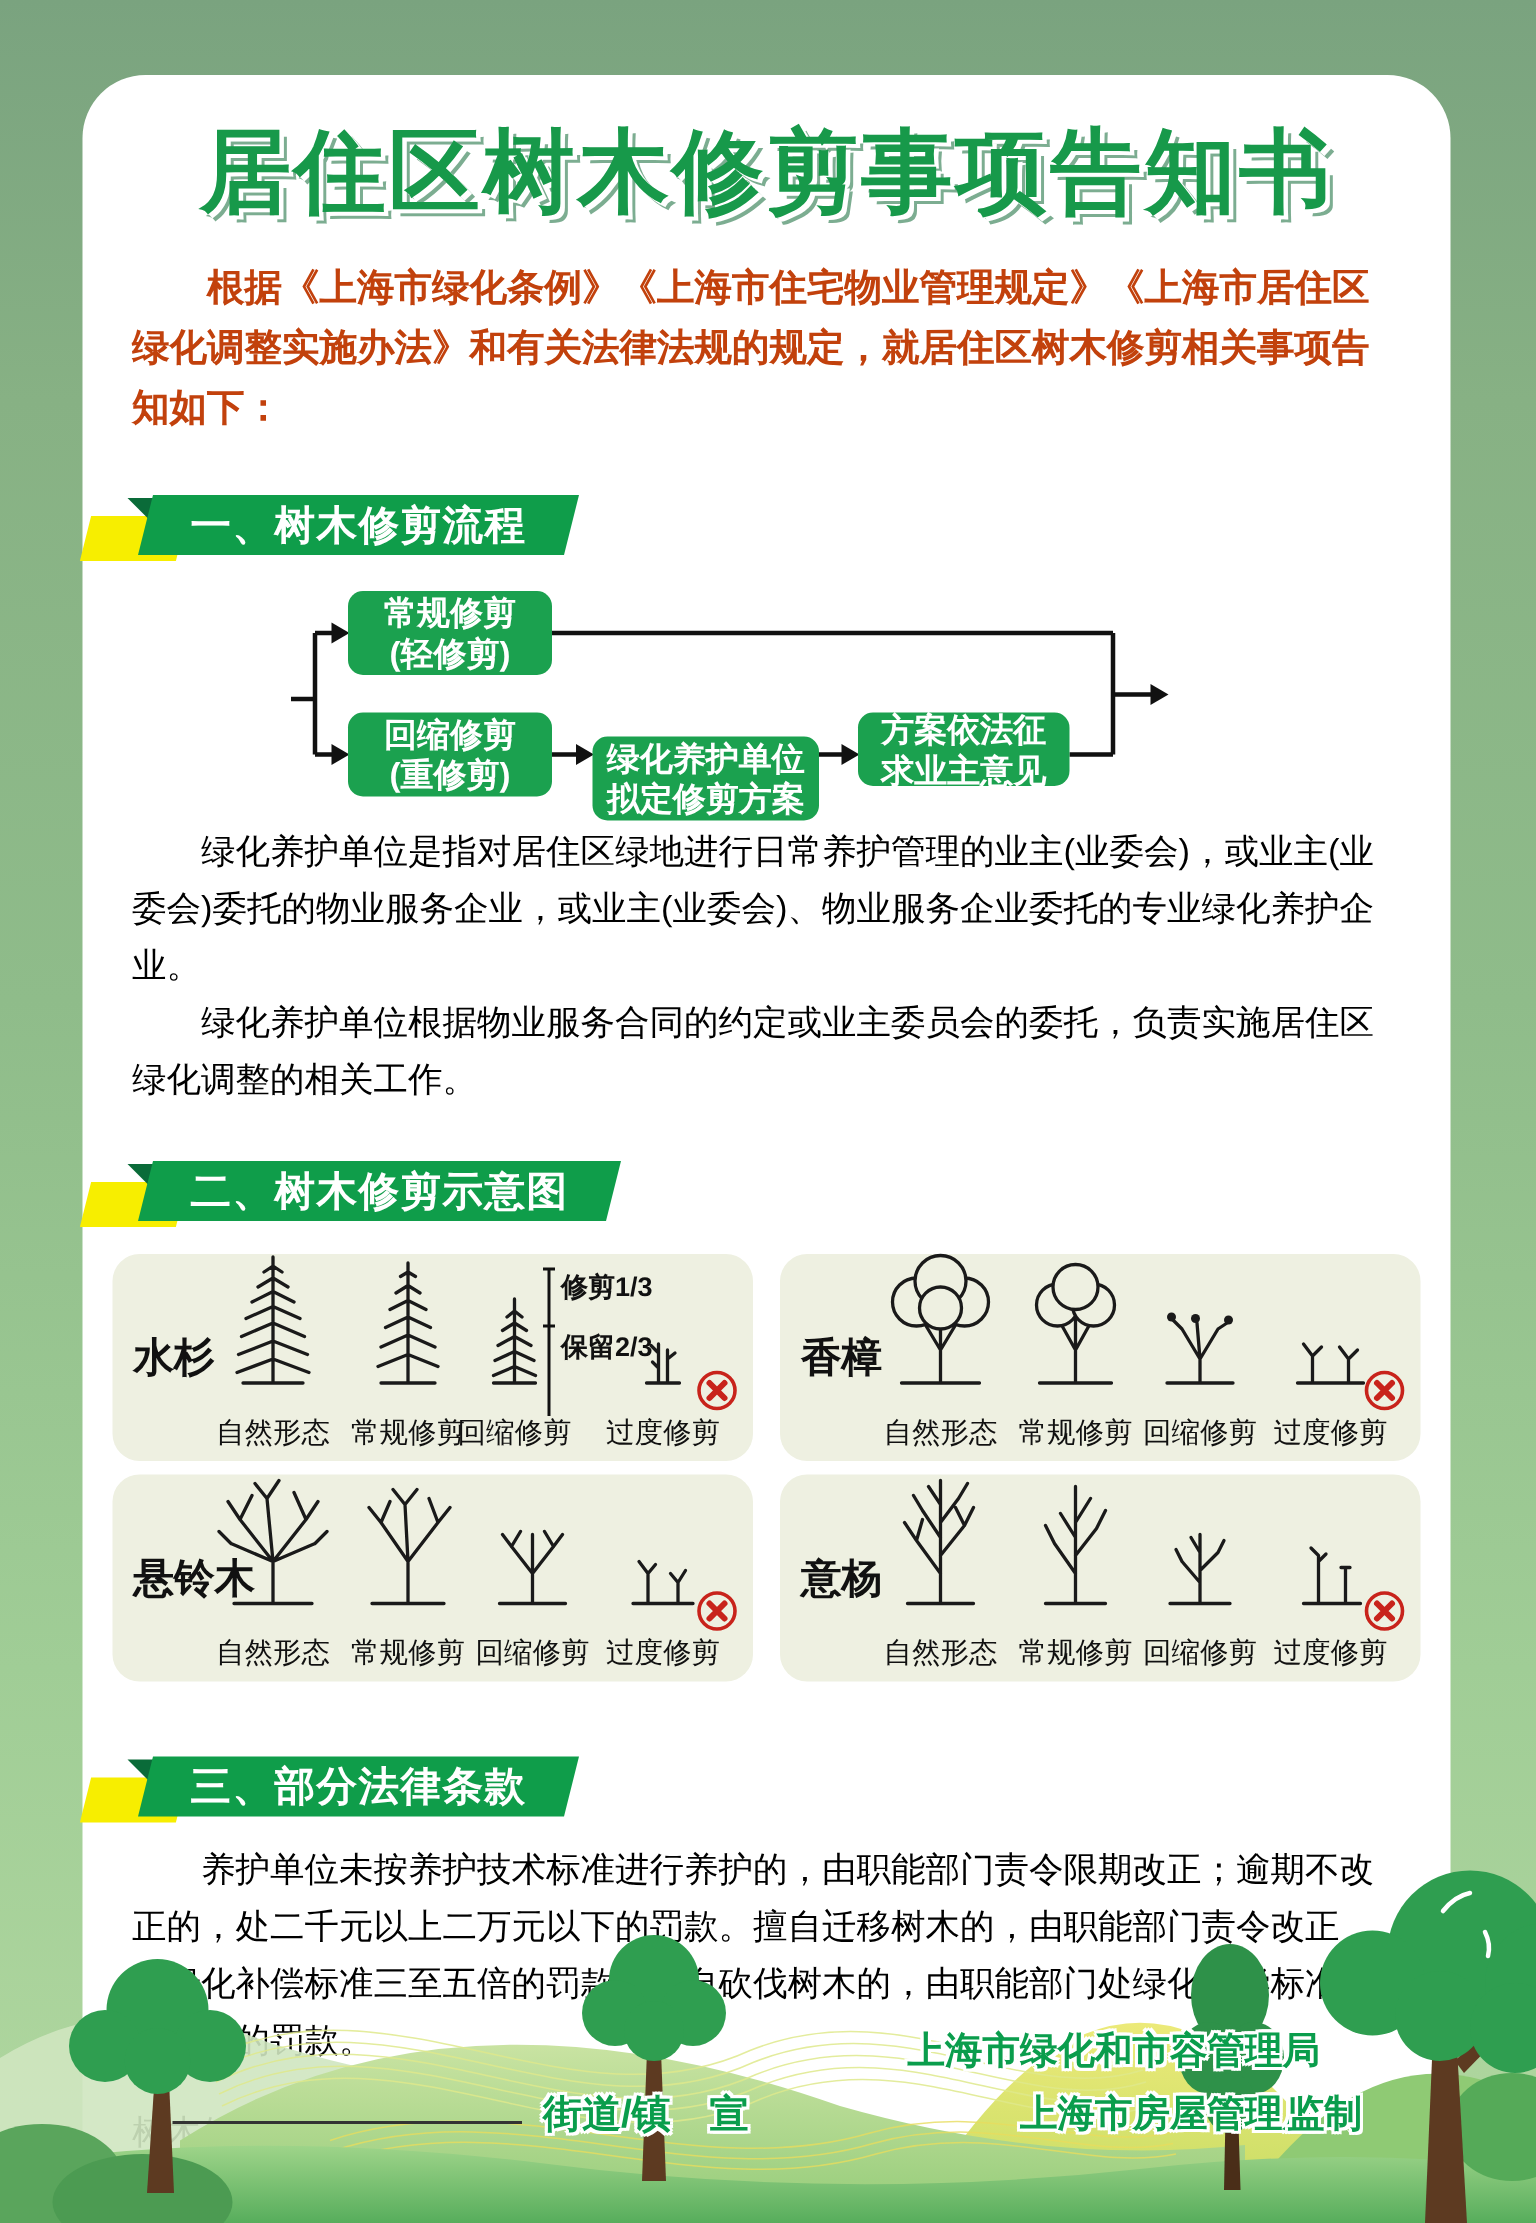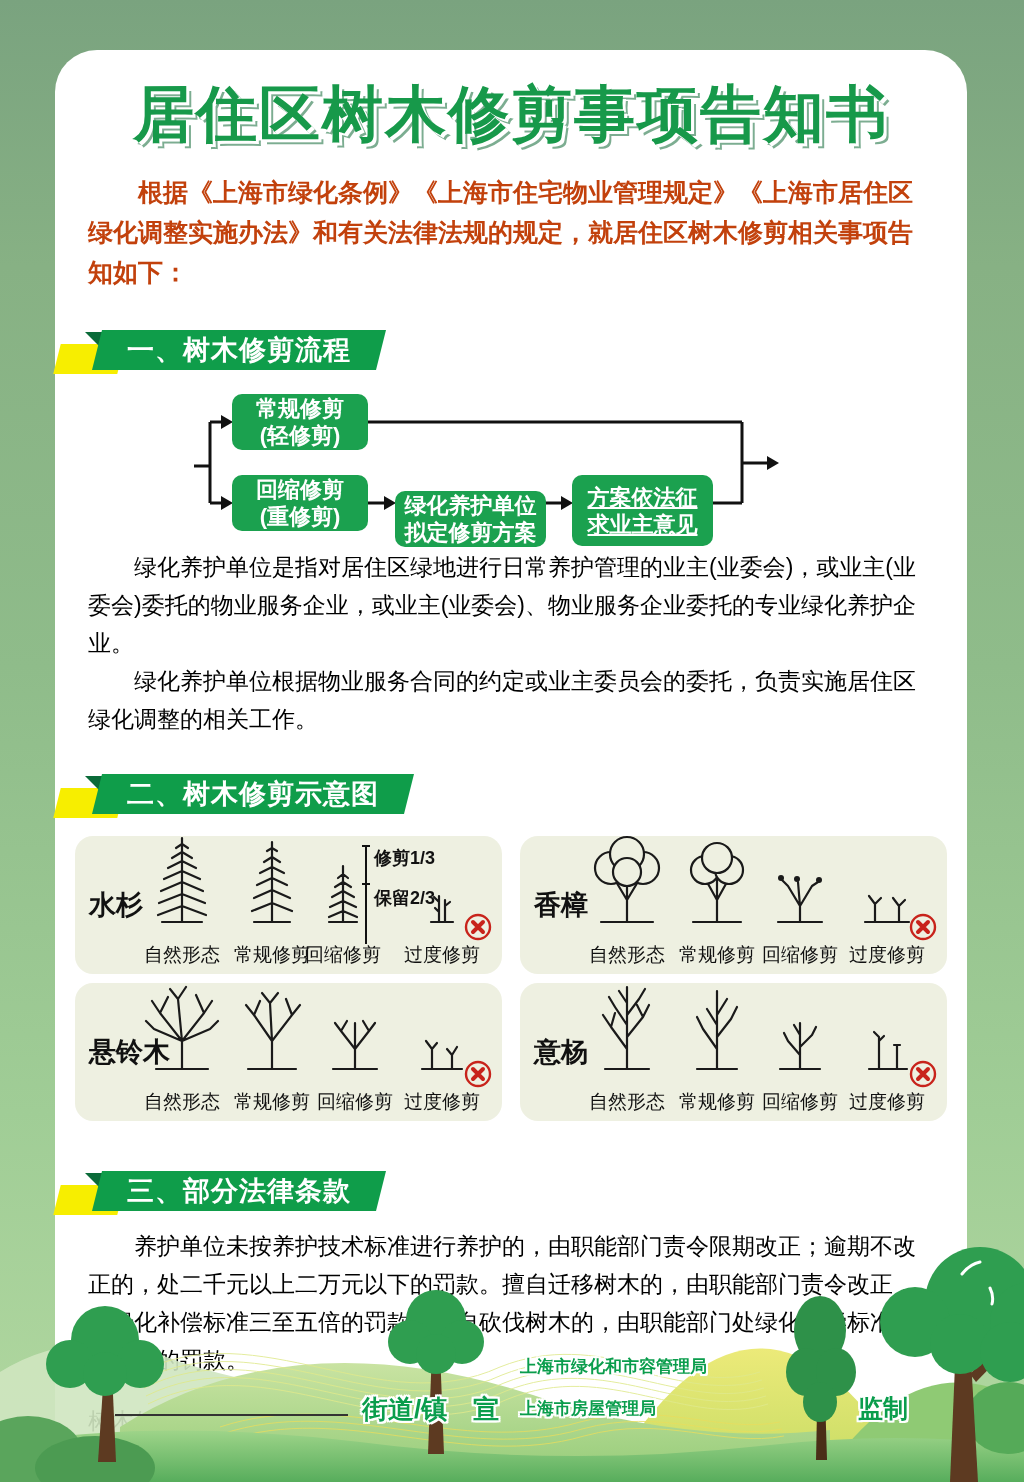--- a/index.html
+++ b/index.html
@@ -117,7 +117,7 @@
 (重修剪)</div>
       <div class="fc-box" style="left:307px;top:81px;width:151px;height:56px;margin-top:16px;">绿化养护单位
 拟定修剪方案</div>
-      <div class="fc-box" style="left:484px;top:81px;width:141px;height:71px;text-decoration:underline;">方案依法征
+      <div class="fc-box" style="left:484px;top:81px;width:141px;height:49px;">方案依法征
 求业主意见</div>
     </div>
 

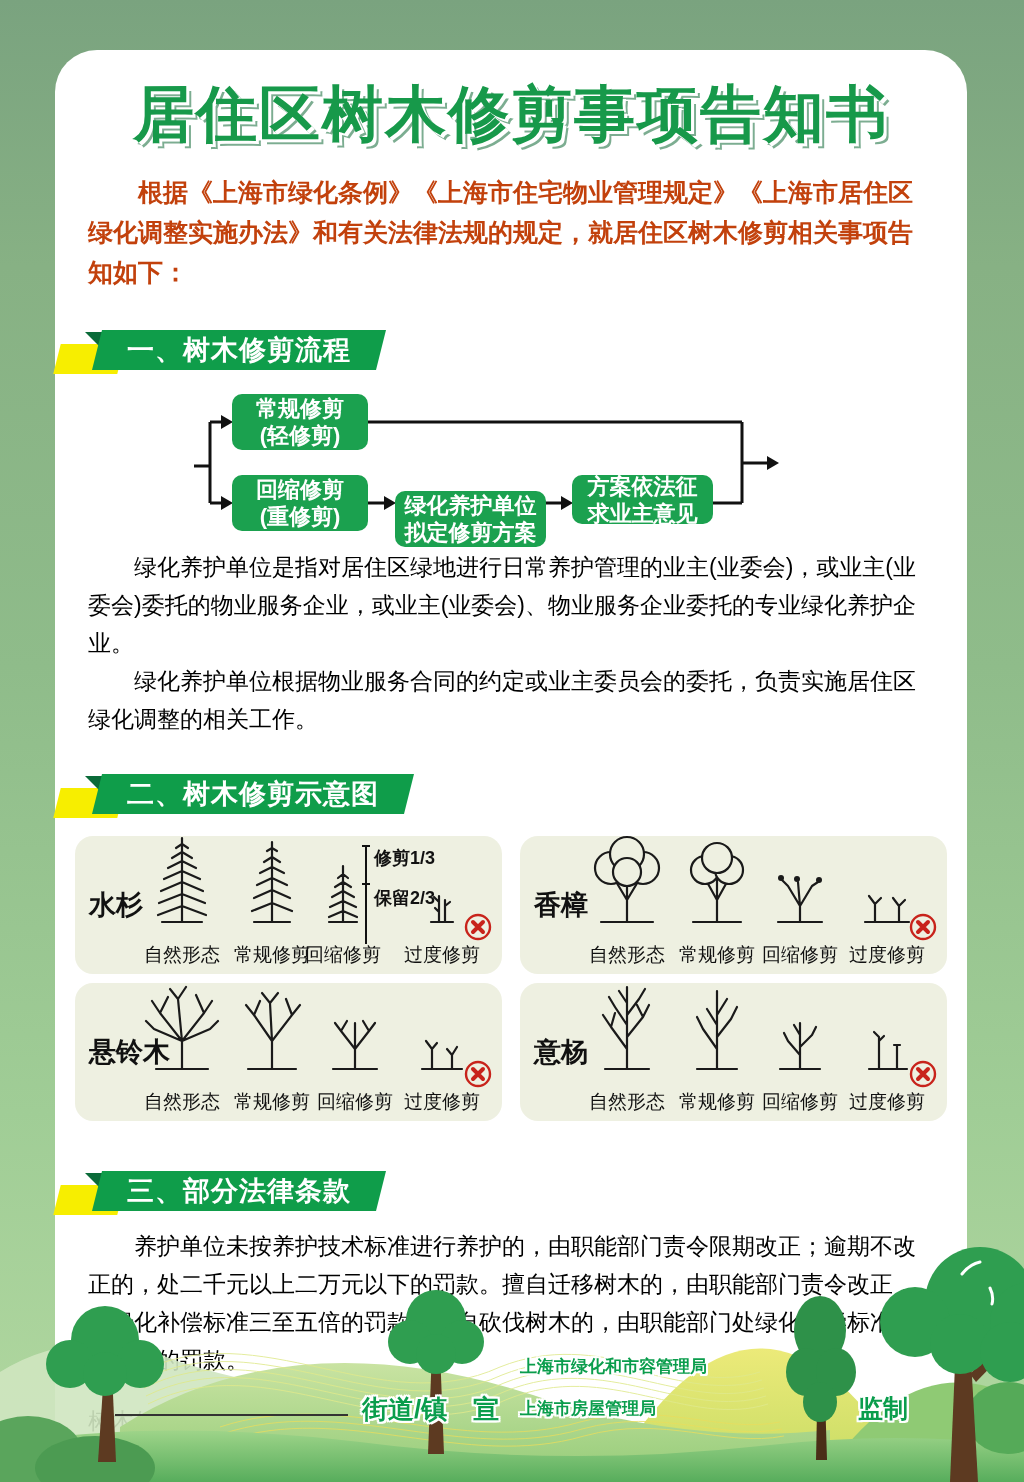--- a/index.html
+++ b/index.html
@@ -82,7 +82,7 @@
   }
   .street-blank { position:absolute; left:115px; top:1414px; width:233px; border-top:2px solid #333; z-index:6; }
   .street-label { position:absolute; left:362px; top:1392px; font-size:26px; z-index:6; white-space:nowrap; }
-  .agencies { position:absolute; left:520px; top:1346px; width:360px; text-align:left; line-height:42px; font-size:17px; z-index:6; }
+  .agencies { position:absolute; left:520px; top:1346px; width:360px; text-align:right; line-height:42px; font-size:25px; z-index:6; }
   .supervise { position:absolute; left:858px; top:1392px; font-size:25px; z-index:6; white-space:nowrap; }
 </style>
 </head>

